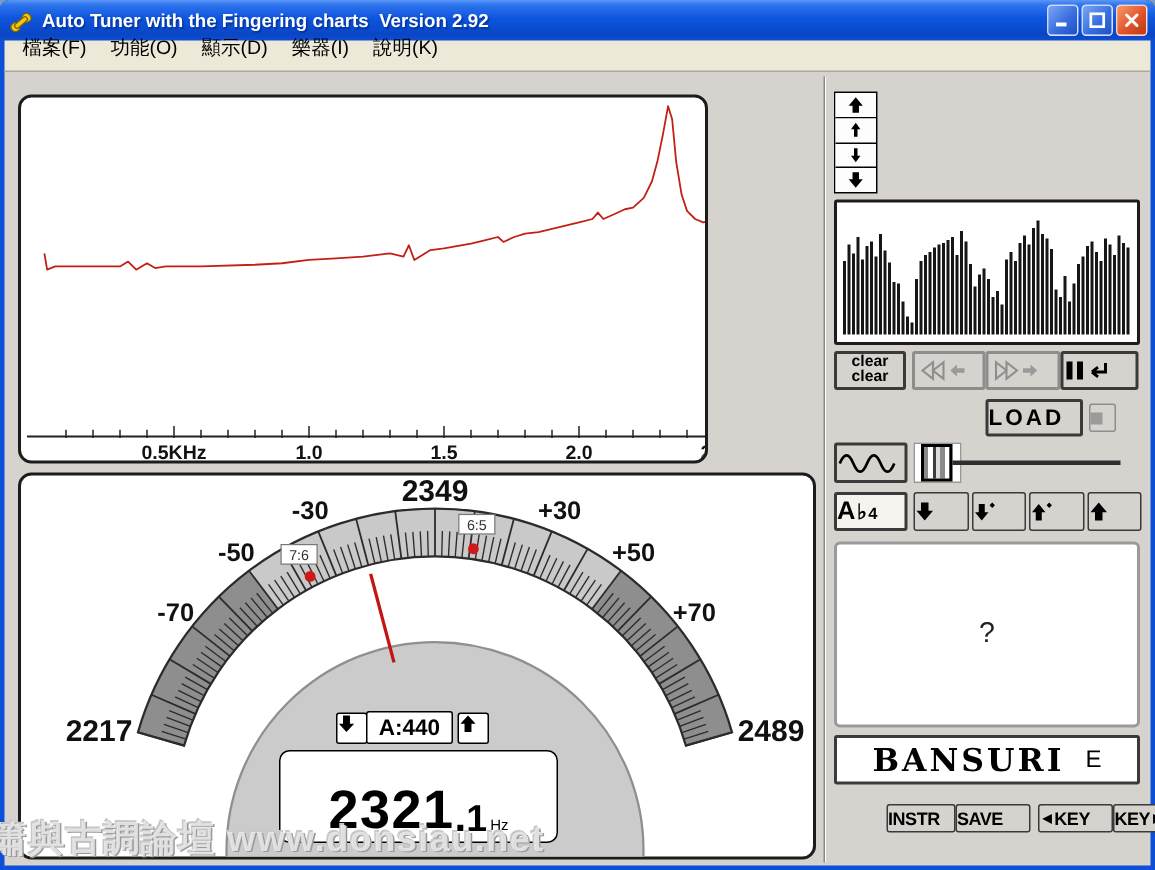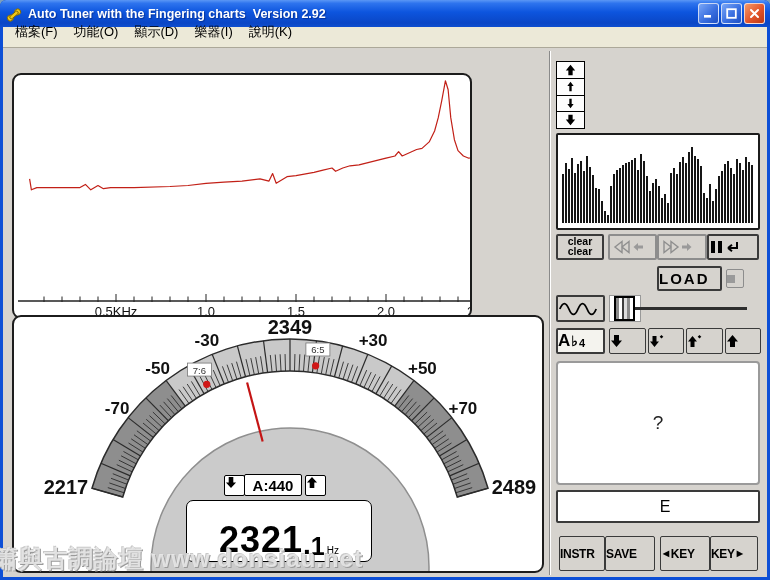--- a/index.html
+++ b/index.html
@@ -88,7 +88,7 @@
   .nav-keyr  { left:707px; top:488px; width:48px; }
   .tri { font-size:8px; margin:0 2px; }
   
-  .spectrum-panel { left:9px; top:25px; width:460px; height:246px; }
+  .spectrum-panel { left:9px; top:15px; width:460px; height:246px;font-weight:bold; }
   .gauge-panel { left:9px; top:267px; width:532px; height:258px; }
   .gauge-panel svg, .spectrum-panel svg { position:absolute; left:0; top:0; }
   .note-box { position:absolute; left:225px; top:123px; width:64px; height:29px; background:#fff; border:1.5px solid #000; border-radius:3px;

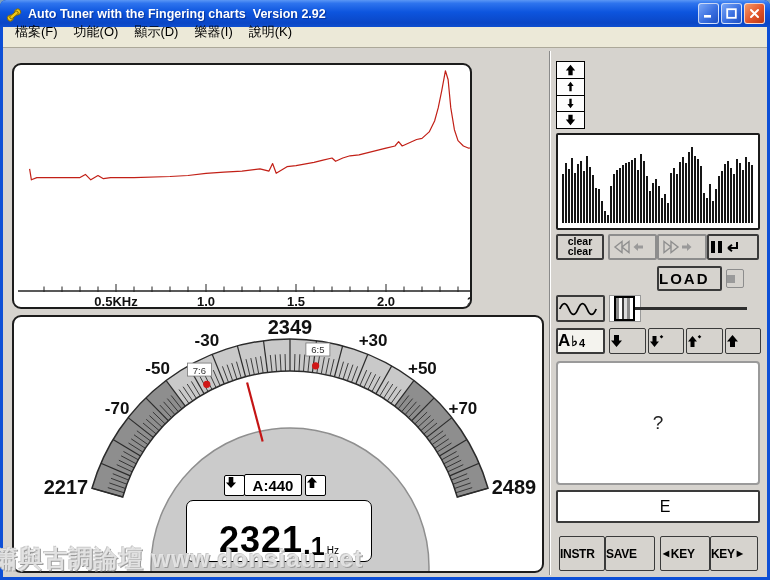--- a/index.html
+++ b/index.html
@@ -509,6 +509,7 @@
     </div>
 
     <div class="abs inst-box">
+      <span class="inst-name">BANSURI</span>
       <span class="inst-key">E</span>
     </div>
 

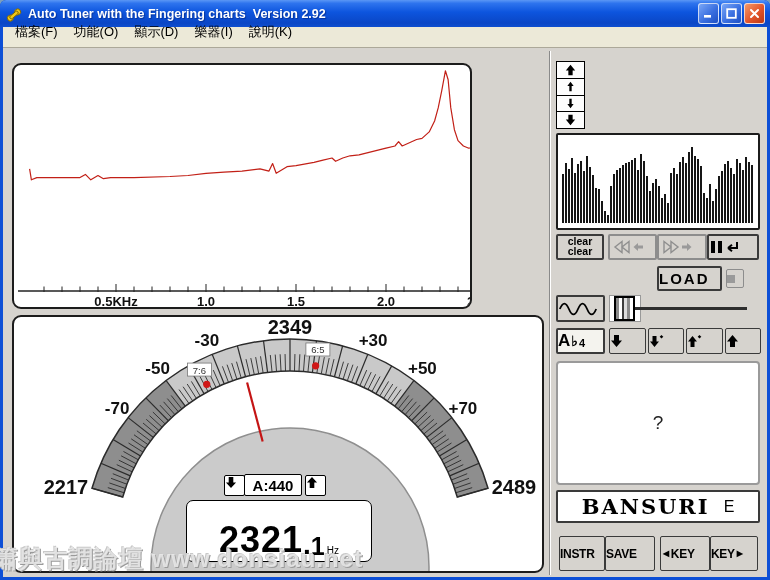--- a/index.html
+++ b/index.html
@@ -81,7 +81,7 @@
     display:flex; align-items:center; justify-content:center; }
   .inst-name { font-family:"DejaVu Serif", serif; font-weight:bold; font-size:21px; letter-spacing:2px; }
   .inst-key { font-size:16px; margin-left:14px; }
-  .nav-btn { height:35px; border-width:1.5px; font-size:12px; letter-spacing:-0.3px; }
+  .nav-btn { height:19px; border-width:1.5px; font-size:12px; letter-spacing:-0.3px;margin-left:32px; }
   .nav-instr { left:556px; top:488px; width:46px; }
   .nav-ument { left:602px; top:488px; width:50px; }
   .nav-keyl  { left:657px; top:488px; width:50px; }

